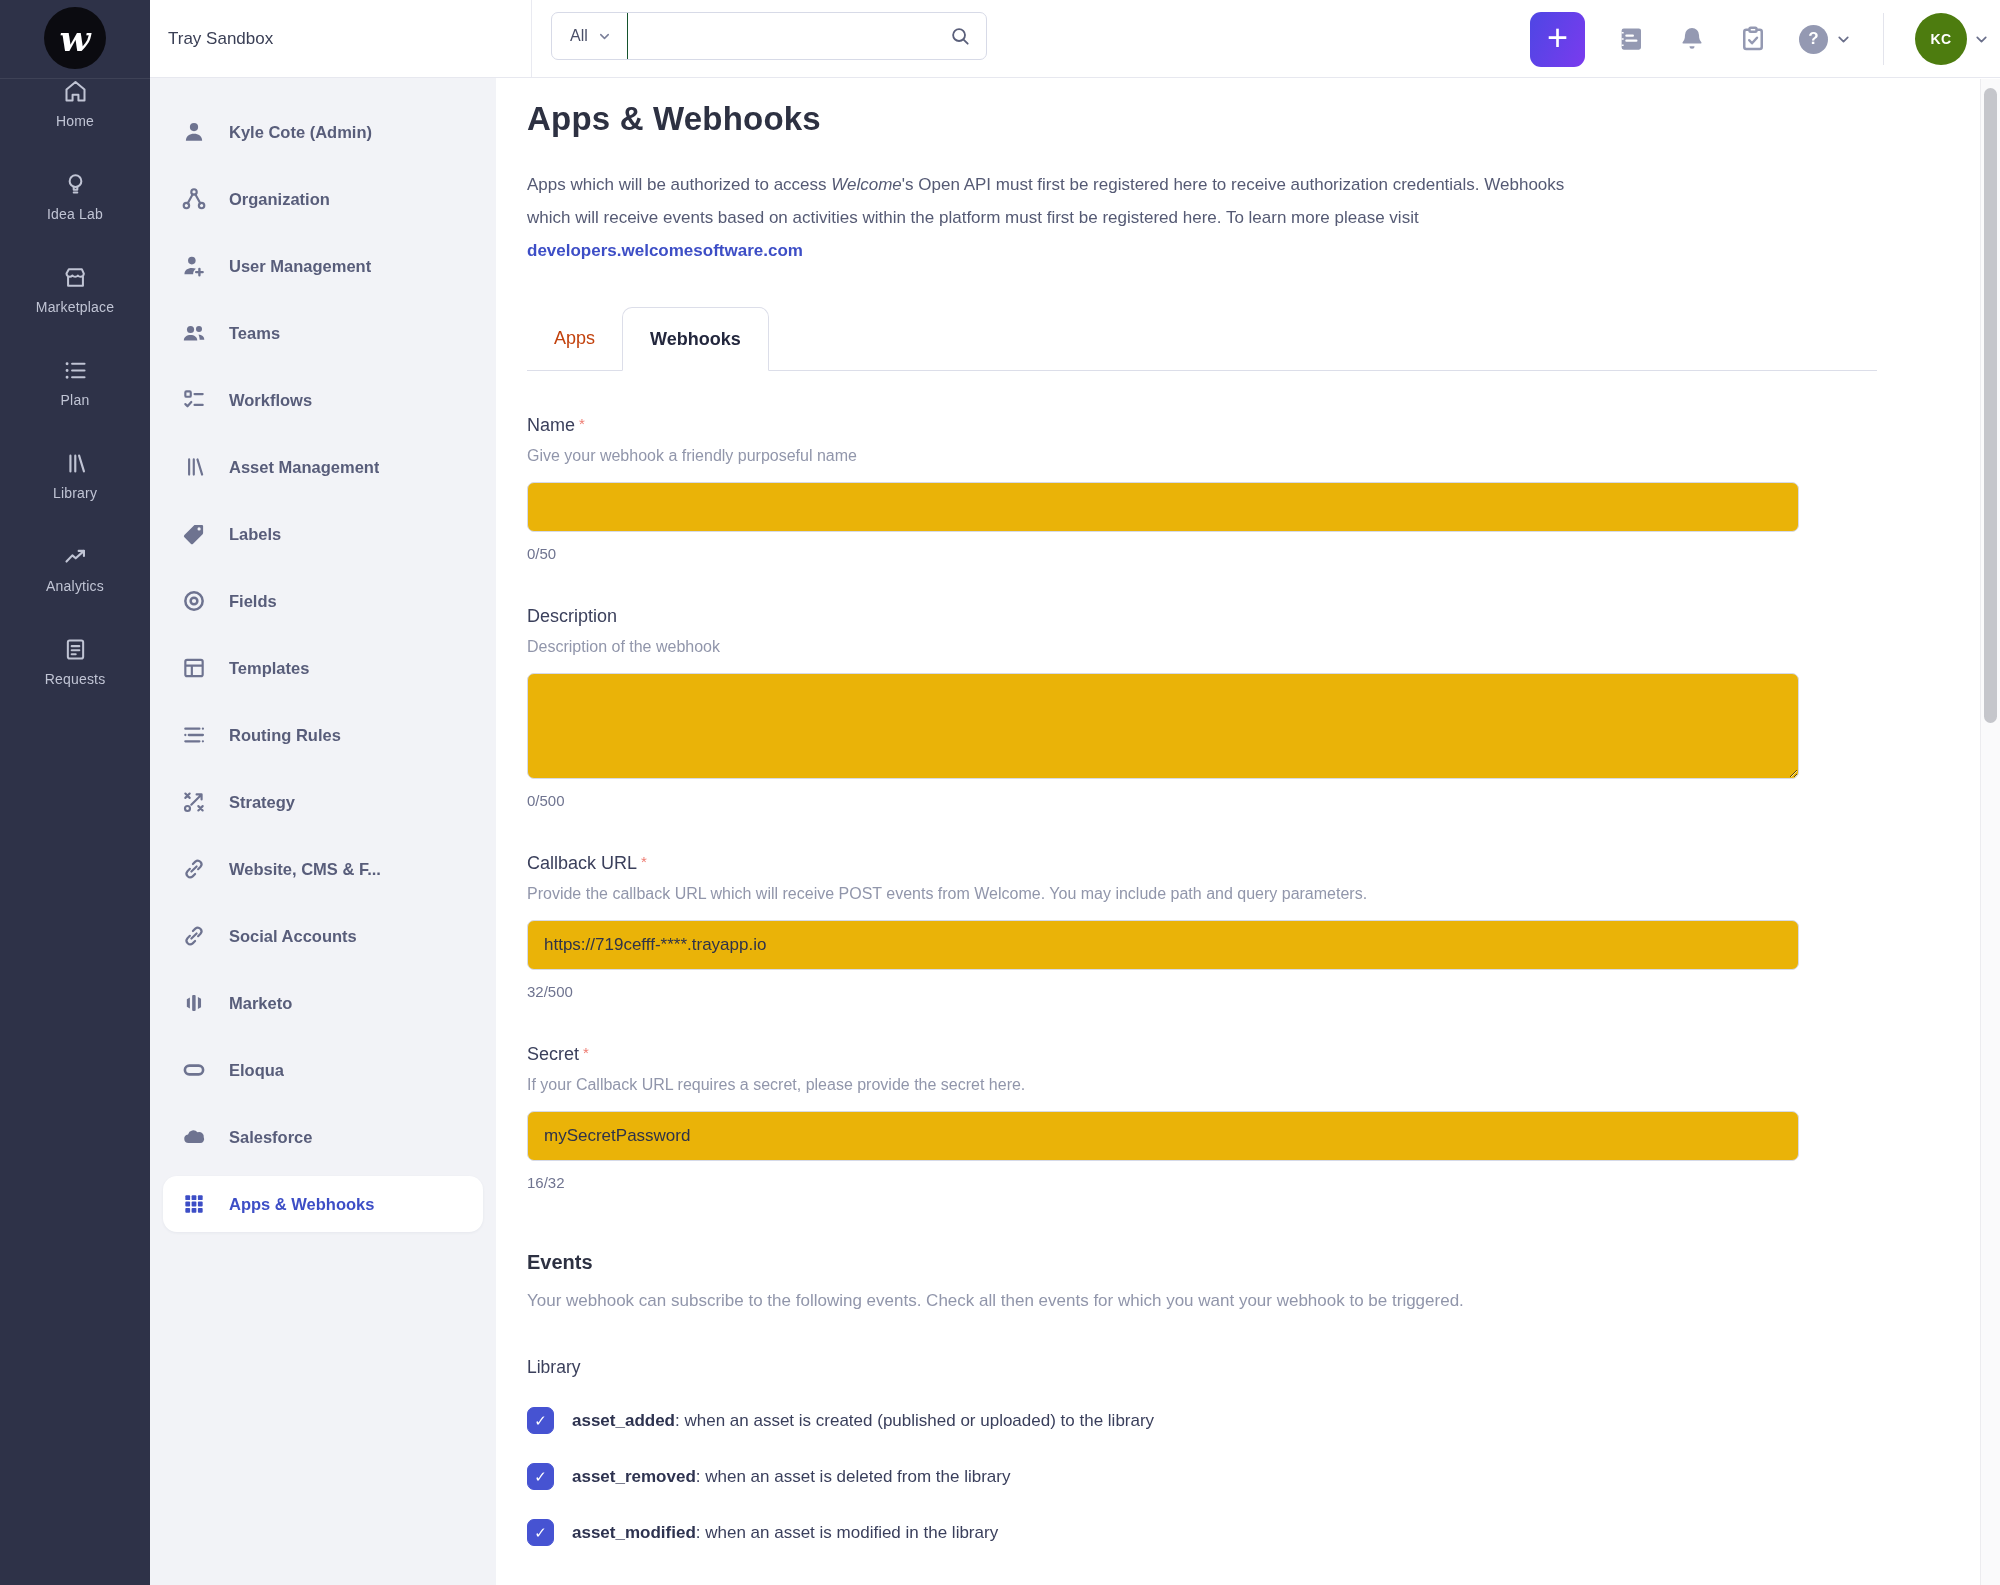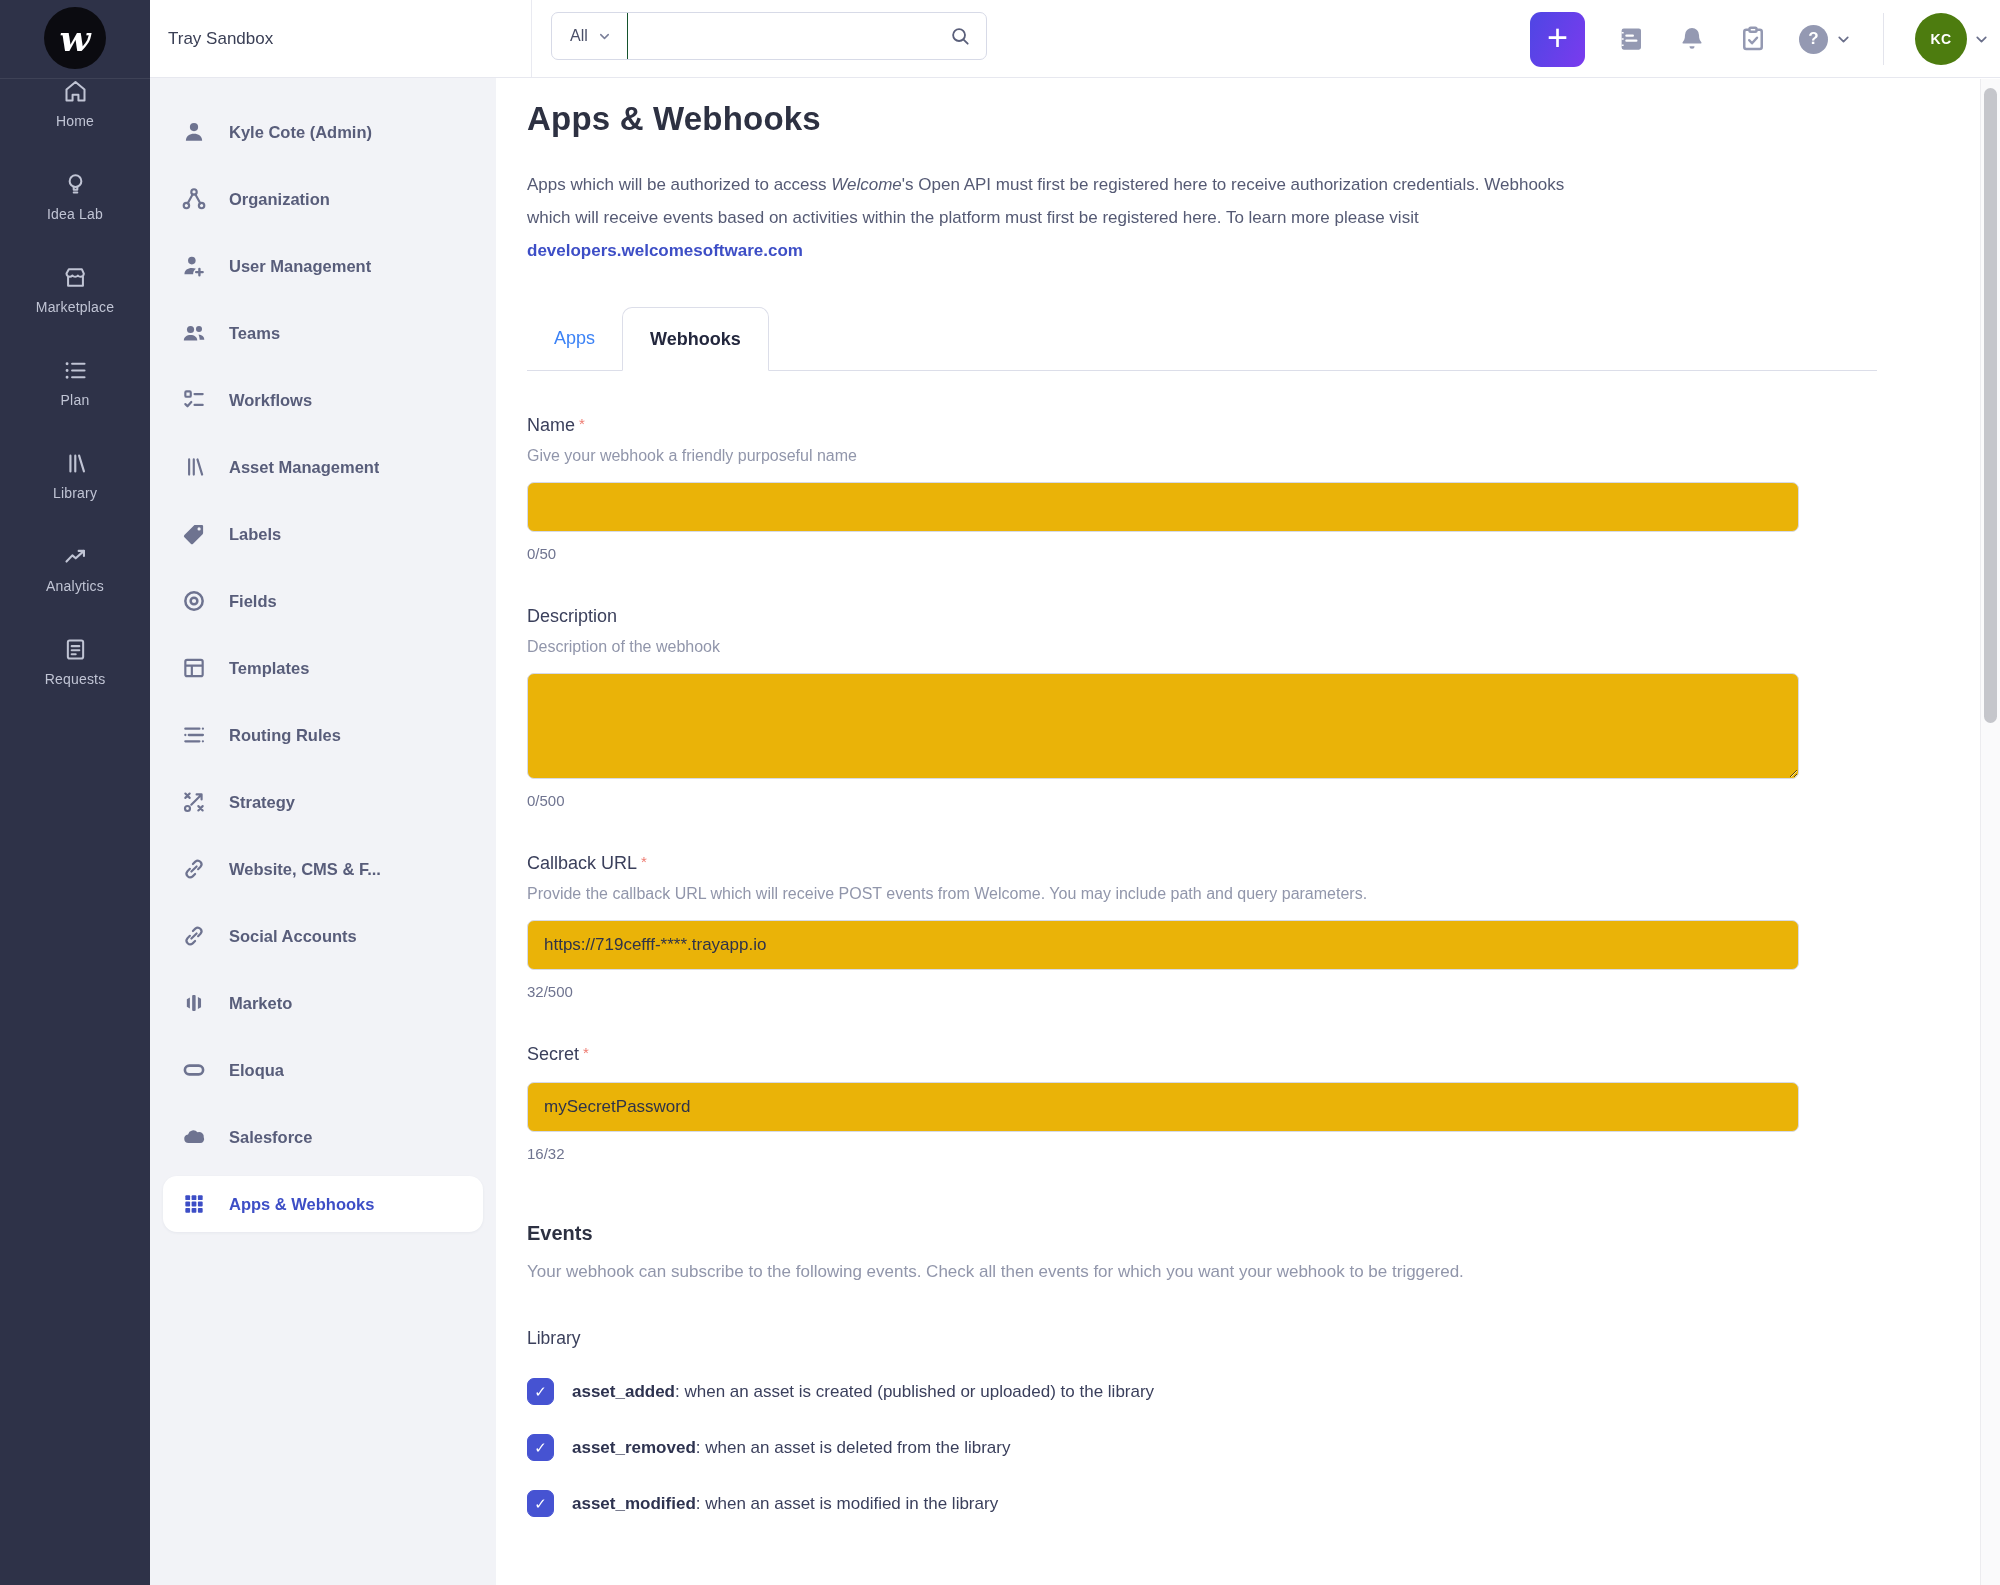--- a/index.html
+++ b/index.html
@@ -69,7 +69,7 @@
     text-decoration:none; cursor:pointer; }
 
   .tabs { display:flex; align-items:flex-end; margin-top:38px; border-bottom:1px solid #DCDEE9; height:66px; }
-  .tab { padding:0 27px; font-size:18px; color:#3b82f6; display:flex; align-items:center; height:64px; cursor:pointer; }
+  .tab { padding:0 27px; font-size:18px; color:#c2410c; display:flex; align-items:center; height:64px; cursor:pointer; }
   .tab.active { background:#fff; border:1px solid #DCDEE9; border-bottom:1px solid #fff;
     border-radius:10px 10px 0 0; margin-bottom:-1px; color:#23273D; font-weight:700; }
 

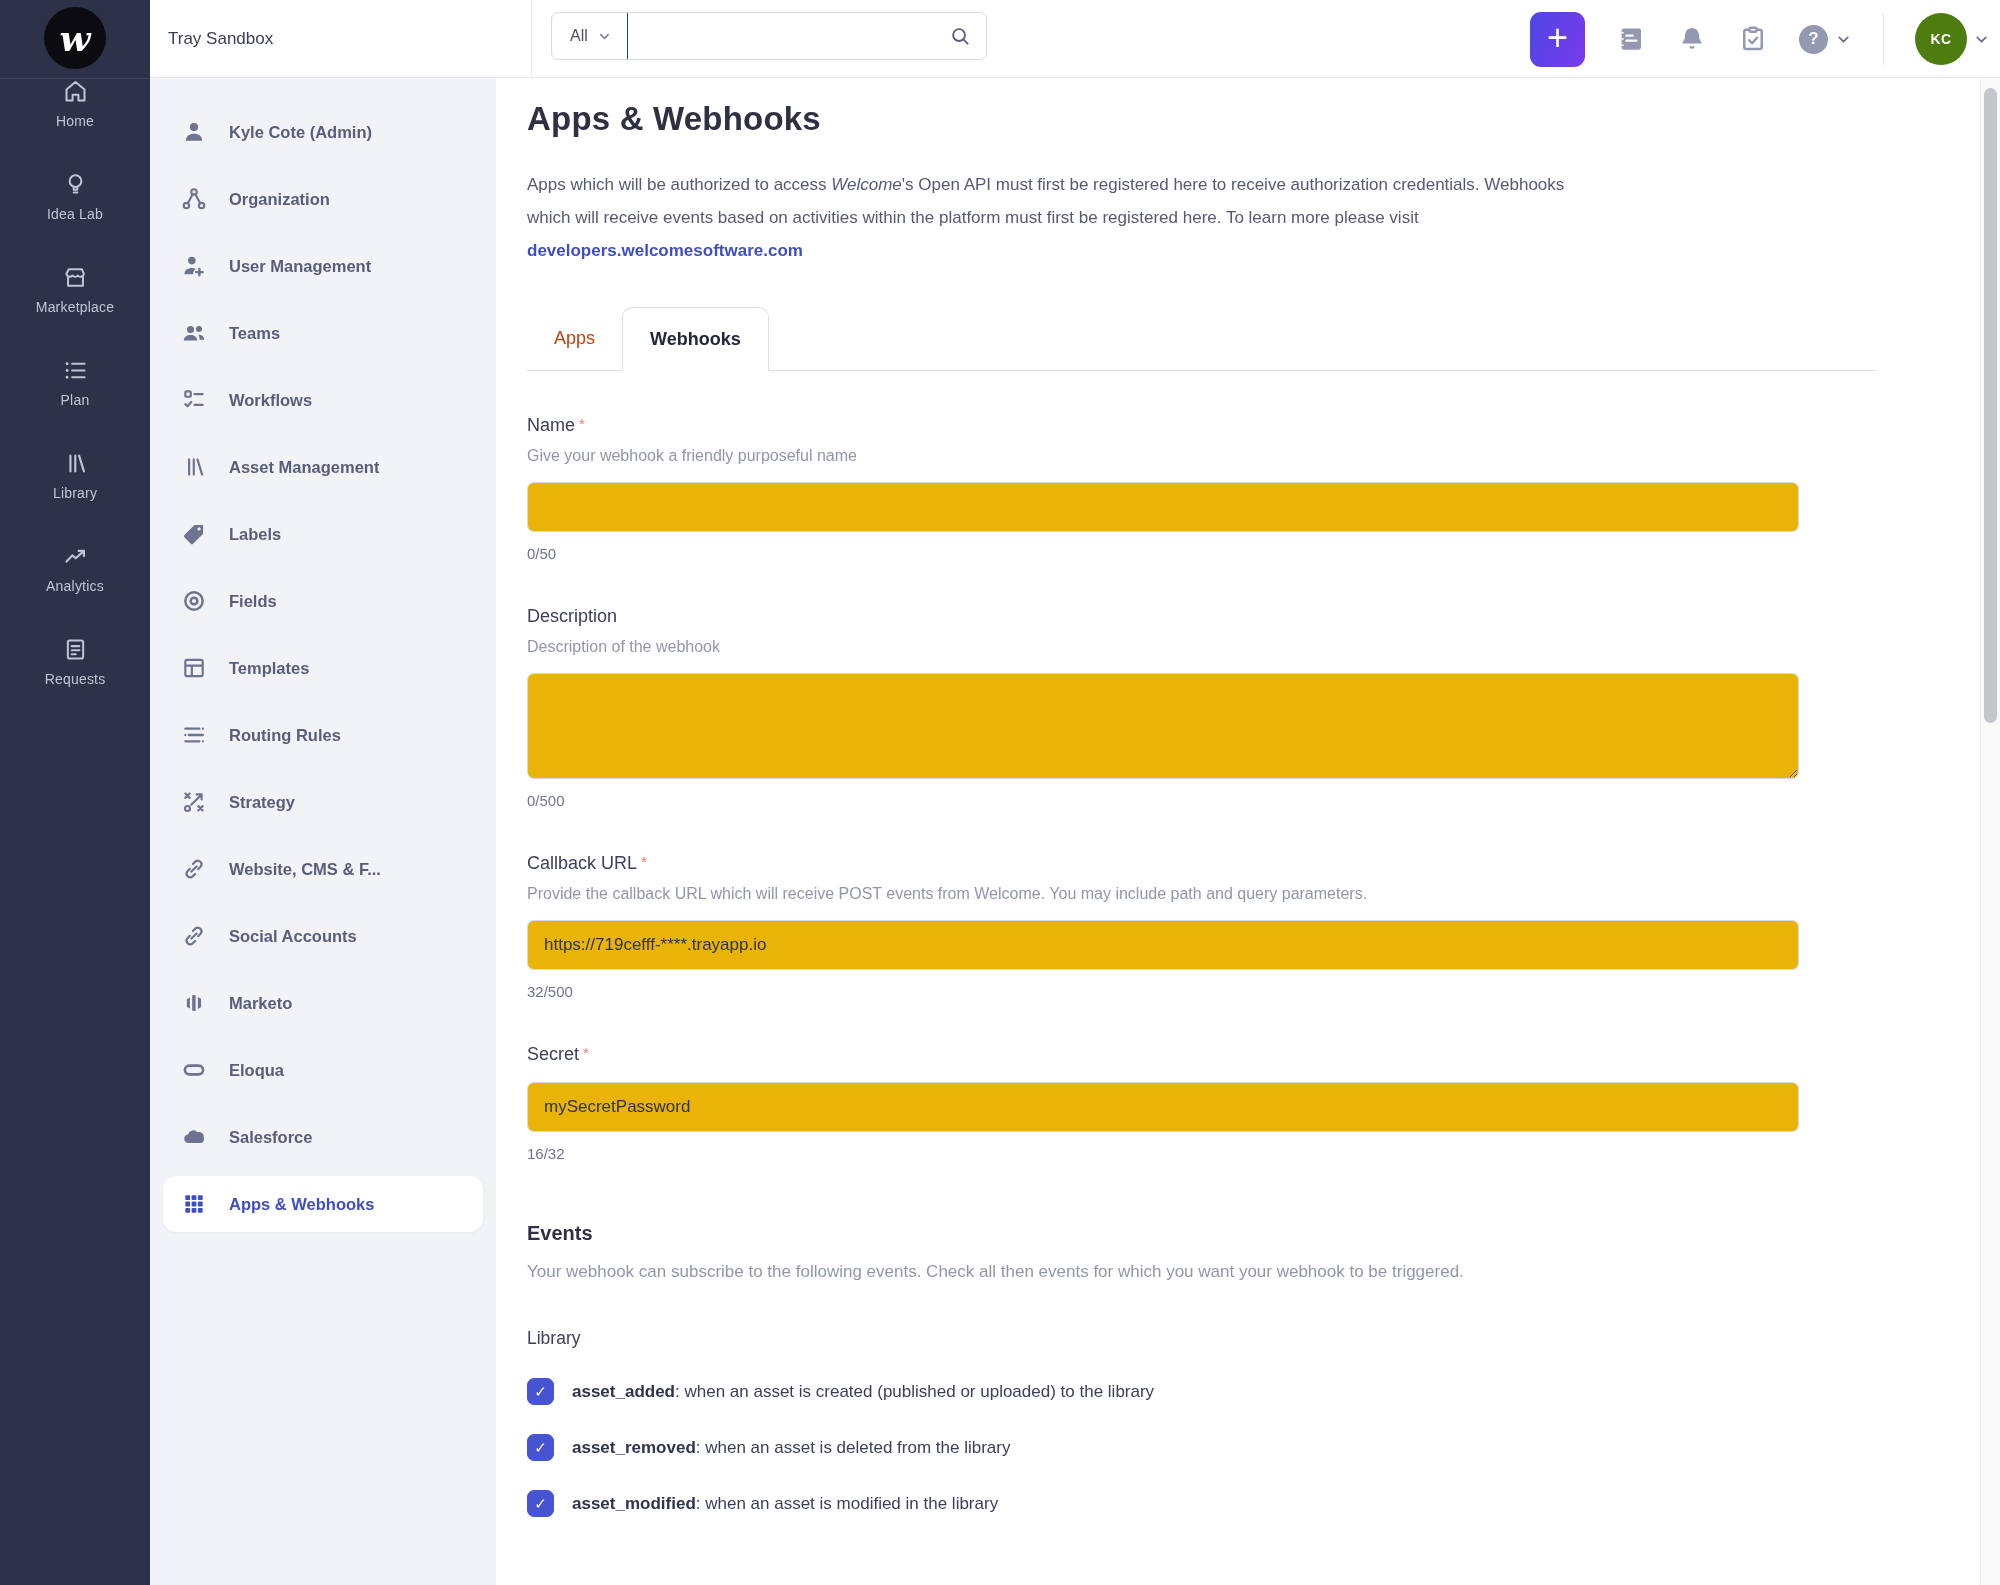--- a/index.html
+++ b/index.html
@@ -414,6 +414,7 @@
 
       <div class="field">
         <div class="f-label"><span>Secret</span><span class="req">*</span></div>
+        <div class="f-help">If your Callback URL requires a secret, please provide the secret here.</div>
         <input class="f-input" type="text" value="mySecretPassword" style="">
         <div class="f-counter">16/32</div>
       </div>

